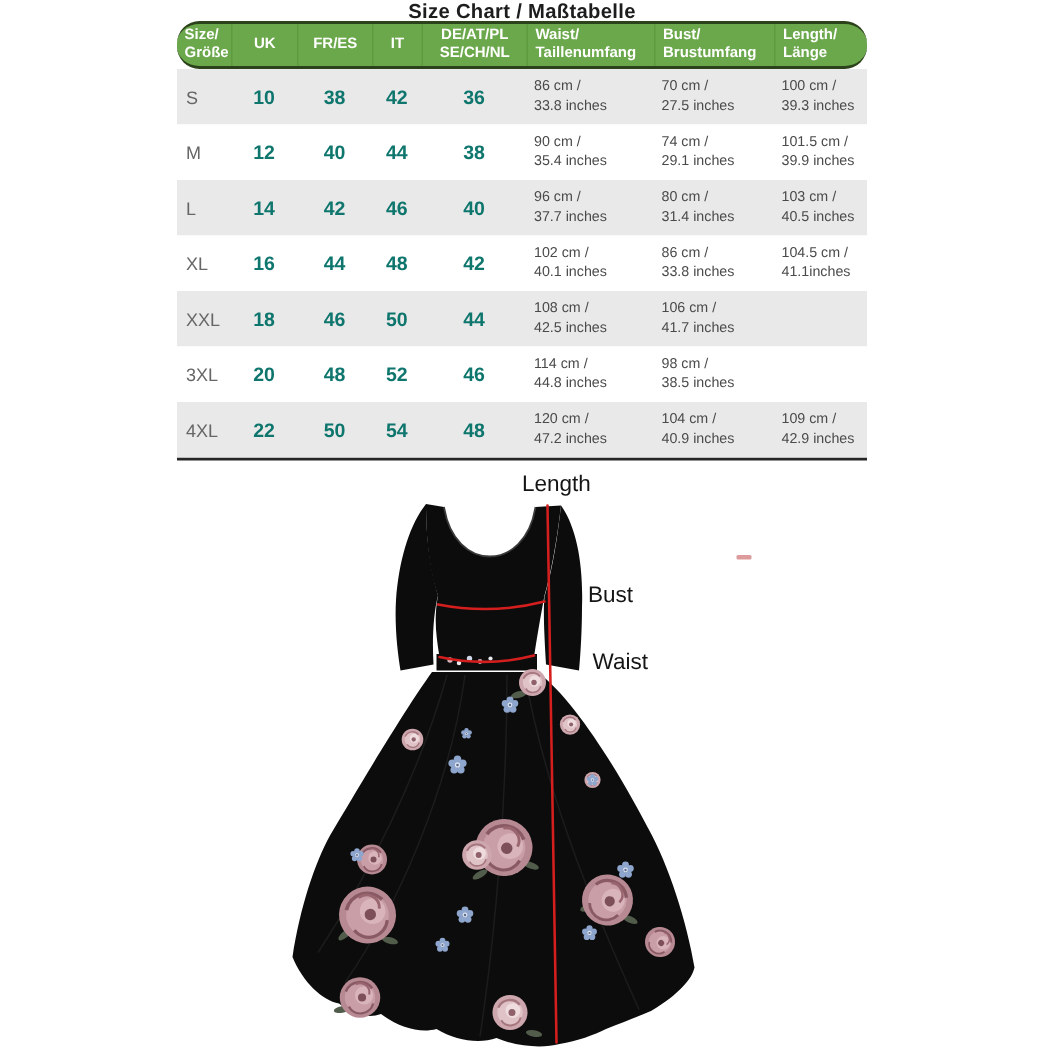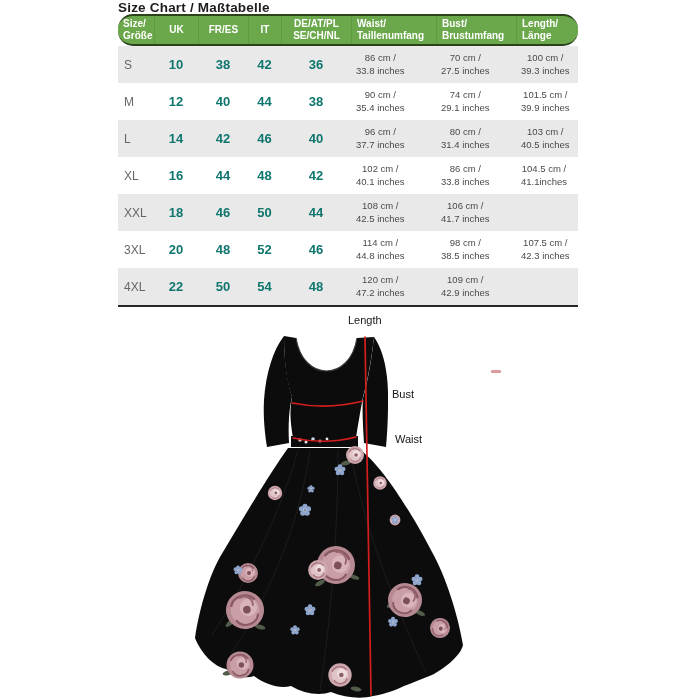--- a/index.html
+++ b/index.html
@@ -7,7 +7,7 @@
   .page{position:absolute;inset:0;}
 
   
-  .chart-title{position:absolute;left:118px;top:0px;width:460px;
+  .chart-title{position:absolute;left:118px;top:0px;width:460px;text-align:center;
     font-size:13.5px;font-weight:bold;color:#1d1d1d;letter-spacing:.2px;}
 
   

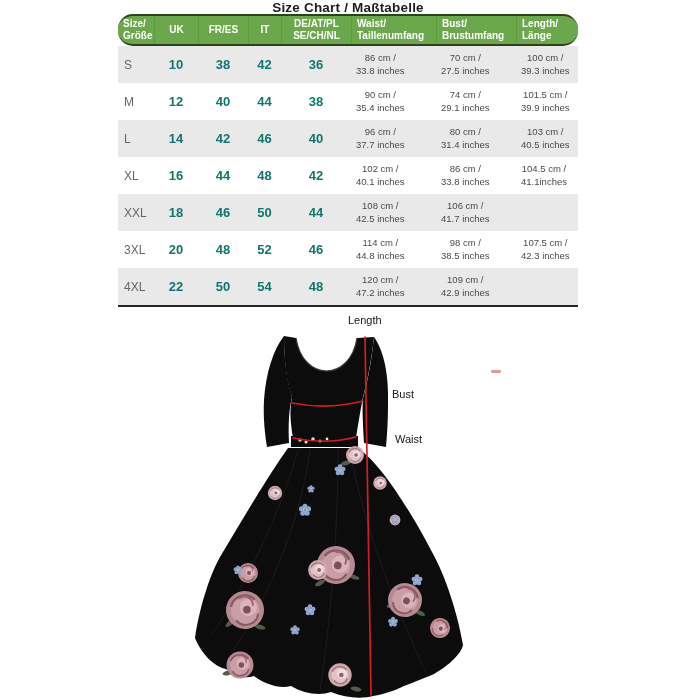--- a/index.html
+++ b/index.html
@@ -25,7 +25,7 @@
     color:#0f766e;white-space:pre-line;}
   .td.c0{justify-content:flex-start;padding-left:6px;font-weight:400;font-size:12px;color:#666666;}
   .td.c5,.td.c6,.td.c7{justify-content:flex-start;padding-left:5px;font-size:9.5px;font-weight:400;
-    color:#4a4a4a;line-height:1.35;text-align:center;}
+    color:#4a4a4a;line-height:1.35;}
 
   
   .dress-svg{position:absolute;left:170px;top:305px;width:390px;height:395px;}

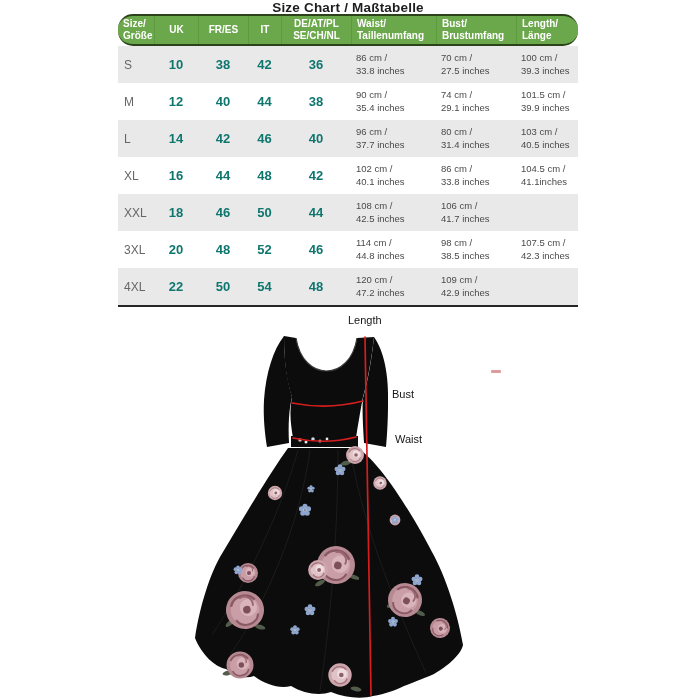--- a/index.html
+++ b/index.html
@@ -132,8 +132,6 @@
 44.8 inches</div>
           <div class="td c6">98 cm /
 38.5 inches</div>
-          <div class="td c7">107.5 cm /
-42.3 inches</div>
         </div>
         <div class="trow alt">
           <div class="td c0">4XL</div>

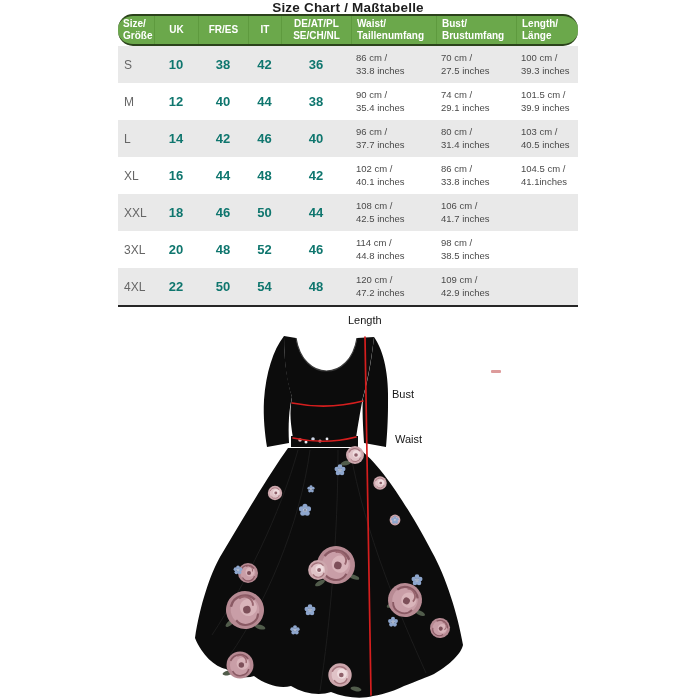--- a/index.html
+++ b/index.html
@@ -141,6 +141,8 @@
           <div class="td c4">48</div>
           <div class="td c5">120 cm /
 47.2 inches</div>
+          <div class="td c6">104 cm /
+40.9 inches</div>
           <div class="td c7">109 cm /
 42.9 inches</div>
         </div>

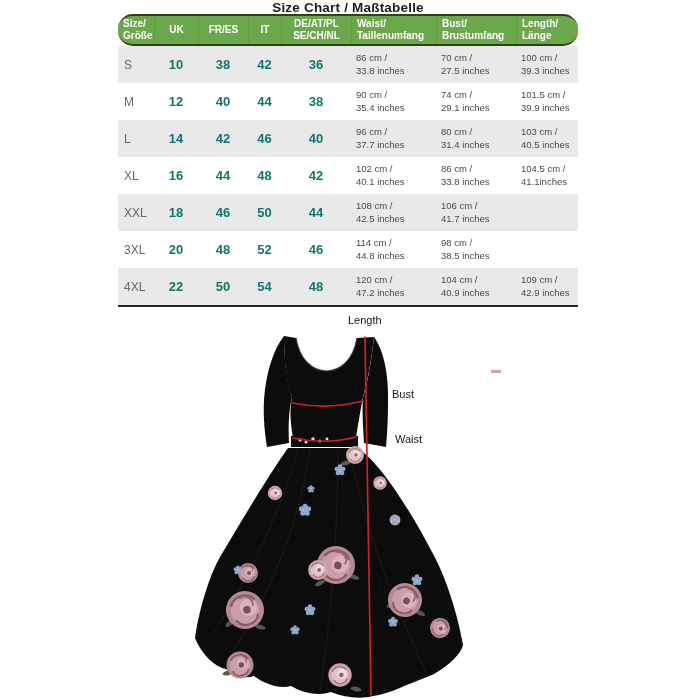--- a/index.html
+++ b/index.html
@@ -29,7 +29,7 @@
 
   
   .dress-svg{position:absolute;left:170px;top:305px;width:390px;height:395px;}
-  .measure-label{position:absolute;font-size:11px;color:#151515;}
+  .measure-label{position:absolute;font-size:15px;color:#151515;}
   .label-length{left:348px;top:314px;}
   .label-bust{left:392px;top:388px;}
   .label-waist{left:395px;top:433px;}

